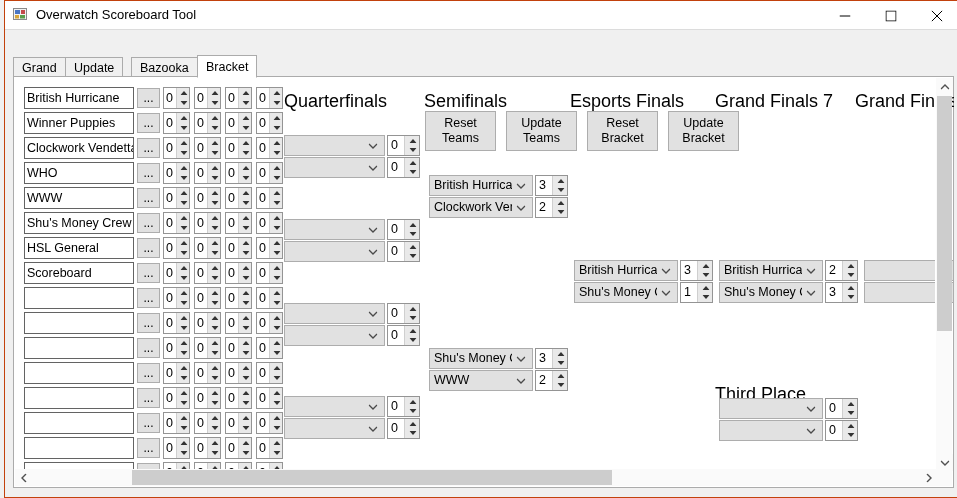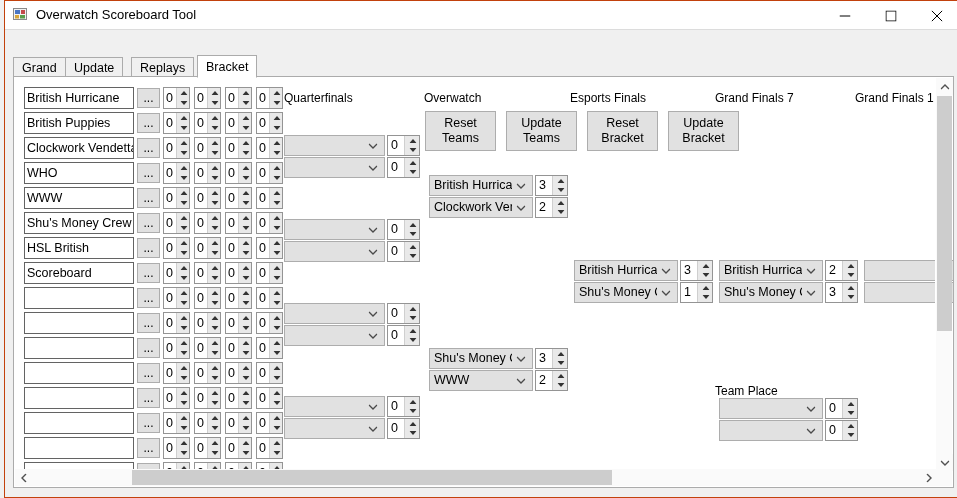--- a/index.html
+++ b/index.html
@@ -209,7 +209,7 @@
   <div class="tabstrip" id="tabstrip">
       <div class="tab" style="left: 0px;">Grand</div>
       <div class="tab" style="left: 52px;">Update</div>
-      <div class="tab" style="left: 118px;">Replays</div>
+      <div class="tab" style="left: 118px;">Bazooka</div>
       <div class="tab active" style="left: 184px;">Bracket</div>
     </div>
 

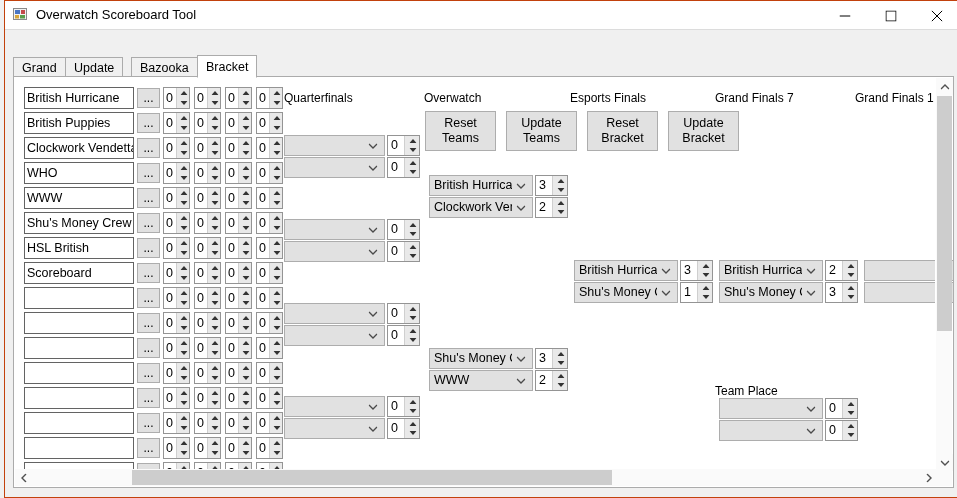--- a/index.html
+++ b/index.html
@@ -97,7 +97,7 @@
   .spin .arrows svg{position:absolute;left:50%;top:50%;transform:translate(-50%,-50%);}
   
   .heading{
-    position:absolute;font-size:12px;color:#000;white-space:nowrap;
+    position:absolute;font-size:18px;color:#000;white-space:nowrap;
   }
   
   .combo{

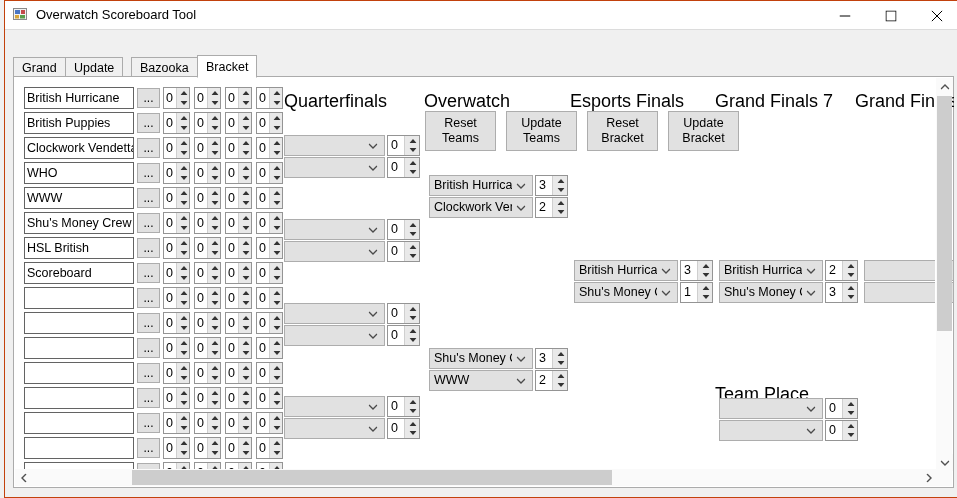--- a/index.html
+++ b/index.html
@@ -217,7 +217,7 @@
     <div class="panel" id="panel">
 
       <span class="heading" style="left:269px;top:13px;">Quarterfinals</span>
-      <span class="heading" style="left:409px;top:13px;">Overwatch</span>
+      <span class="heading" style="left:409px;top:13px;">Semifinals</span>
       <span class="heading" style="left:555px;top:13px;">Esports Finals</span>
       <span class="heading" style="left:700px;top:13px;">Grand Finals 7</span>
       <span class="heading" style="left:840px;top:13px;">Grand Finals 1</span>

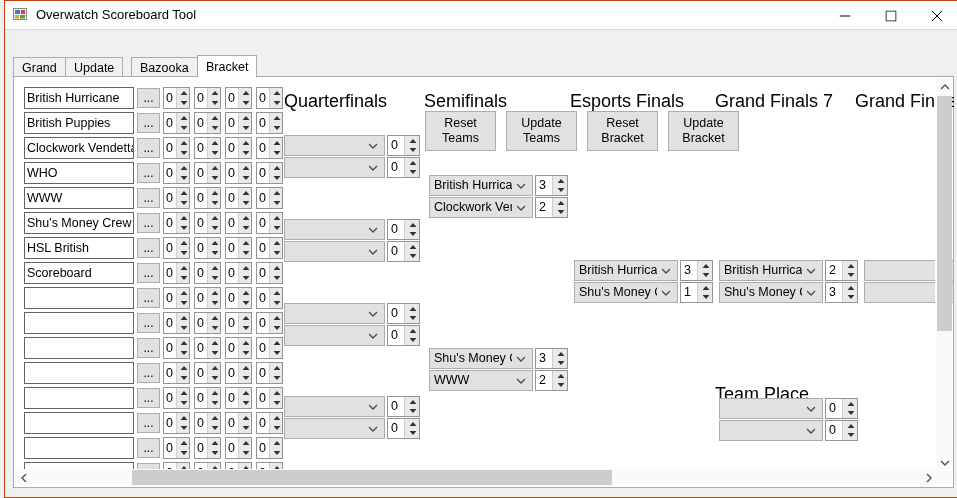--- a/index.html
+++ b/index.html
@@ -298,7 +298,7 @@
             </div>
           </div>
           <div class="team-row" style="top: 34px;">
-            <div class="team-name">British Puppies</div>
+            <div class="team-name">Winner Puppies</div>
             <div class="dots-btn">...</div>
             <div class="spin" style="left: 139px;">
               <span class="val">0</span>

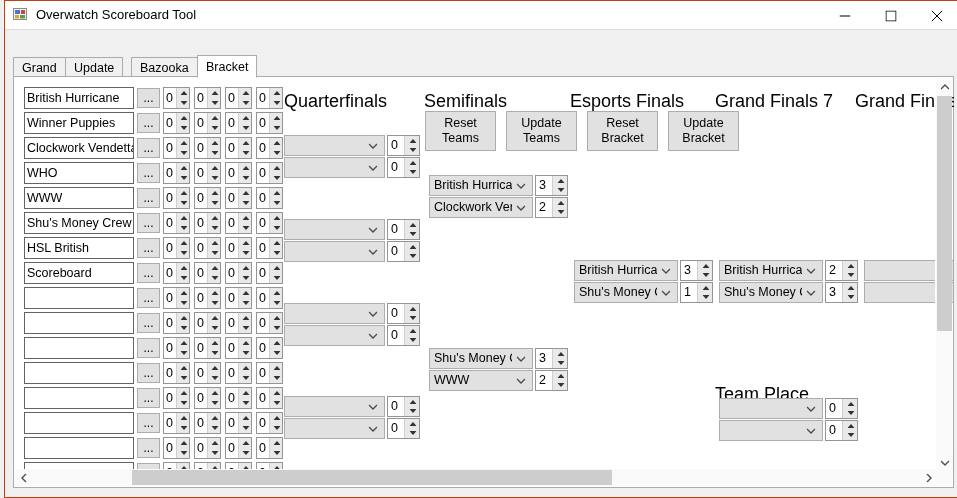--- a/index.html
+++ b/index.html
@@ -618,7 +618,7 @@
             </div>
           </div>
           <div class="team-row" style="top: 159px;">
-            <div class="team-name">HSL British</div>
+            <div class="team-name">HSL General</div>
             <div class="dots-btn">...</div>
             <div class="spin" style="left: 139px;">
               <span class="val">0</span>

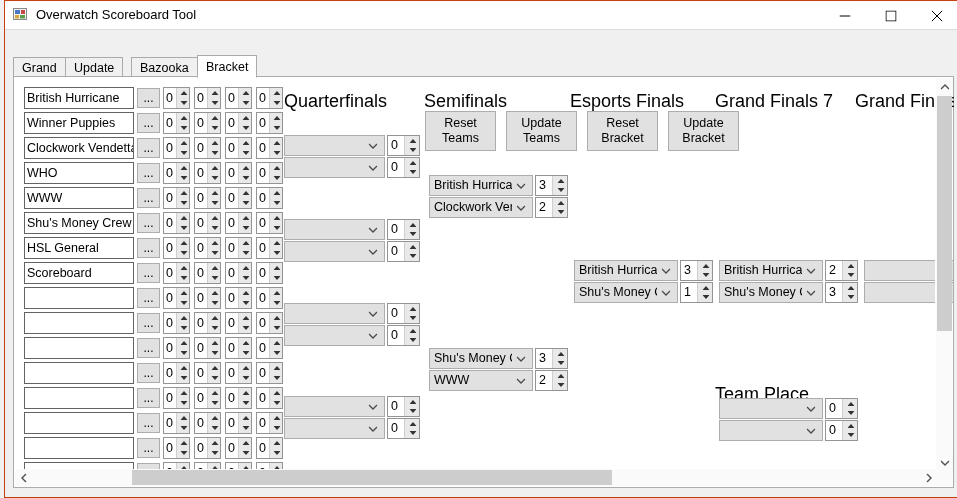--- a/index.html
+++ b/index.html
@@ -221,7 +221,7 @@
       <span class="heading" style="left:555px;top:13px;">Esports Finals</span>
       <span class="heading" style="left:700px;top:13px;">Grand Finals 7</span>
       <span class="heading" style="left:840px;top:13px;">Grand Finals 1</span>
-      <span class="heading" style="left:700px;top:306px;">Team Place</span>
+      <span class="heading" style="left:700px;top:306px;">Third Place</span>
 
       <div class="btn" style="left:410px;top:33px;">Reset
 Teams</div>

